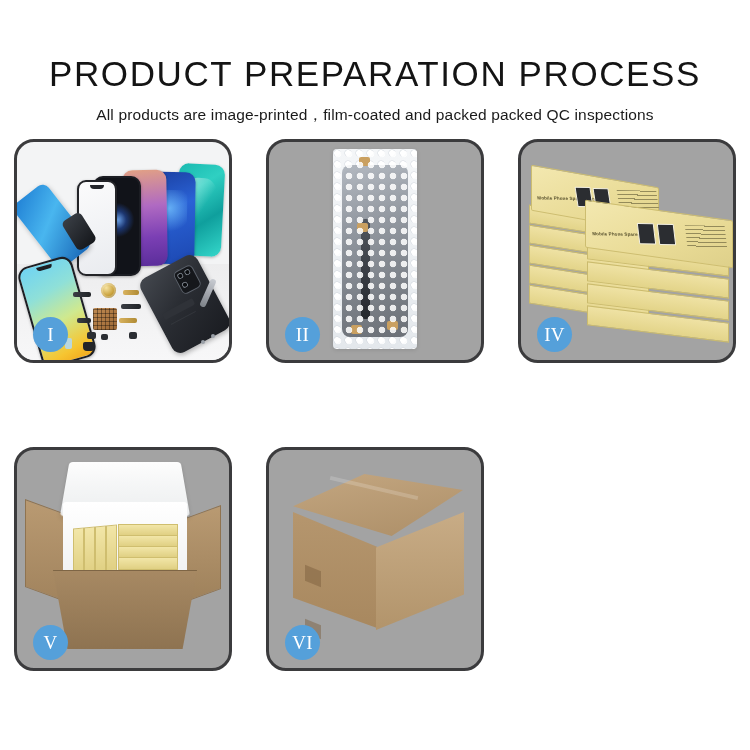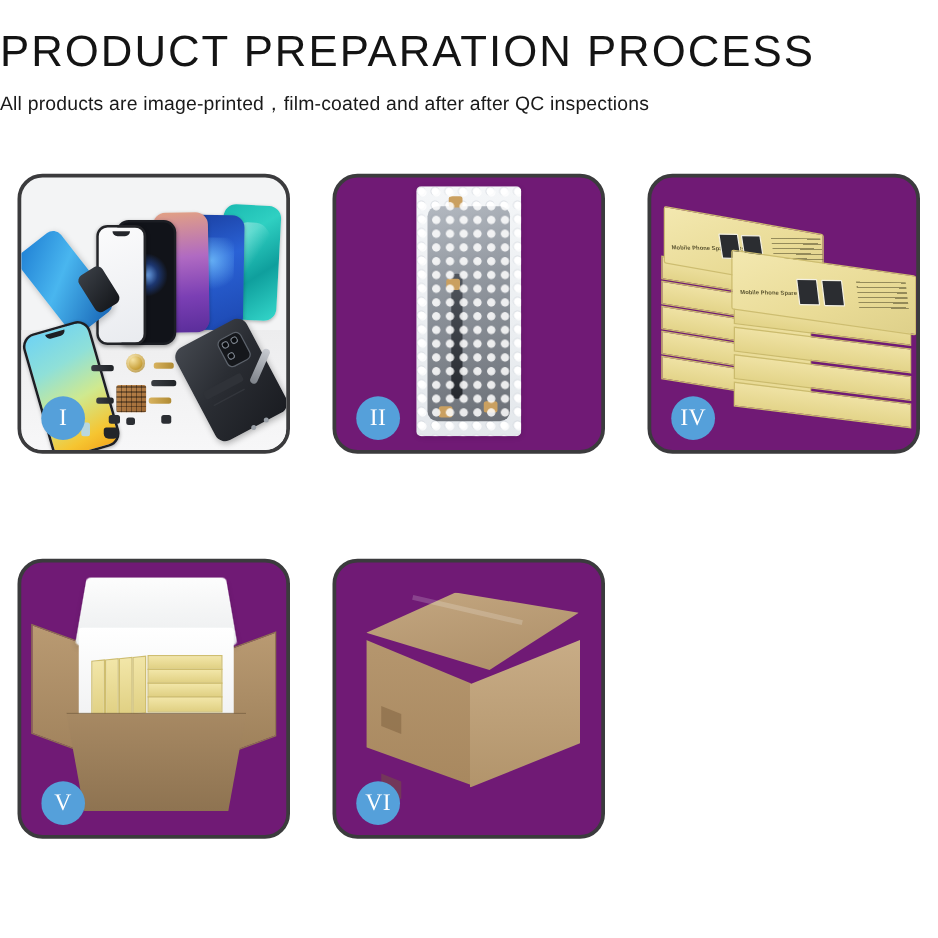--- a/index.html
+++ b/index.html
@@ -18,7 +18,8 @@
 
   
   .header {
-    padding-top: 24px;
+    padding-top: 56px;
+    text-align: center;
   }
   .title {
     font-family: "Liberation Sans", sans-serif;

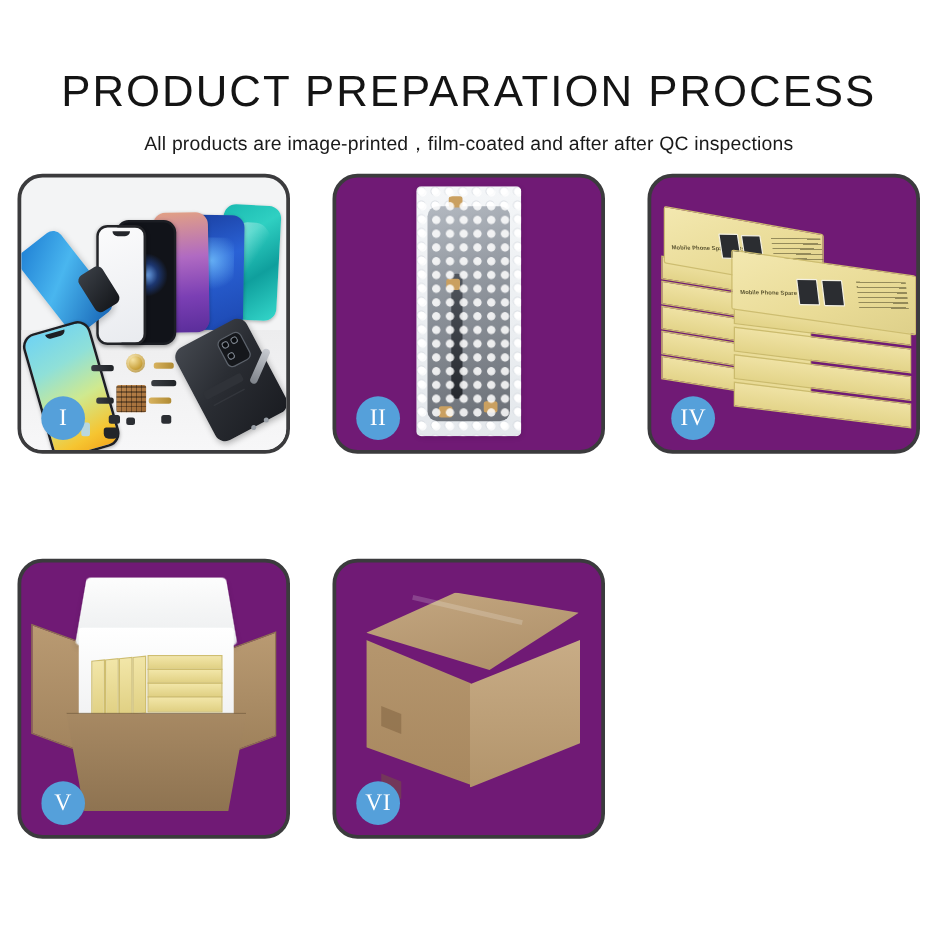--- a/index.html
+++ b/index.html
@@ -392,7 +392,7 @@
 
 <div class="header">
   <div class="title">PRODUCT PREPARATION PROCESS</div>
-  <div class="subtitle">All products are image-printed，film-coated and after after QC inspections</div>
+  <div class="subtitle">All products are image-printed，film-coated and packed packed QC inspections</div>
 </div>
 
 <div class="grid">

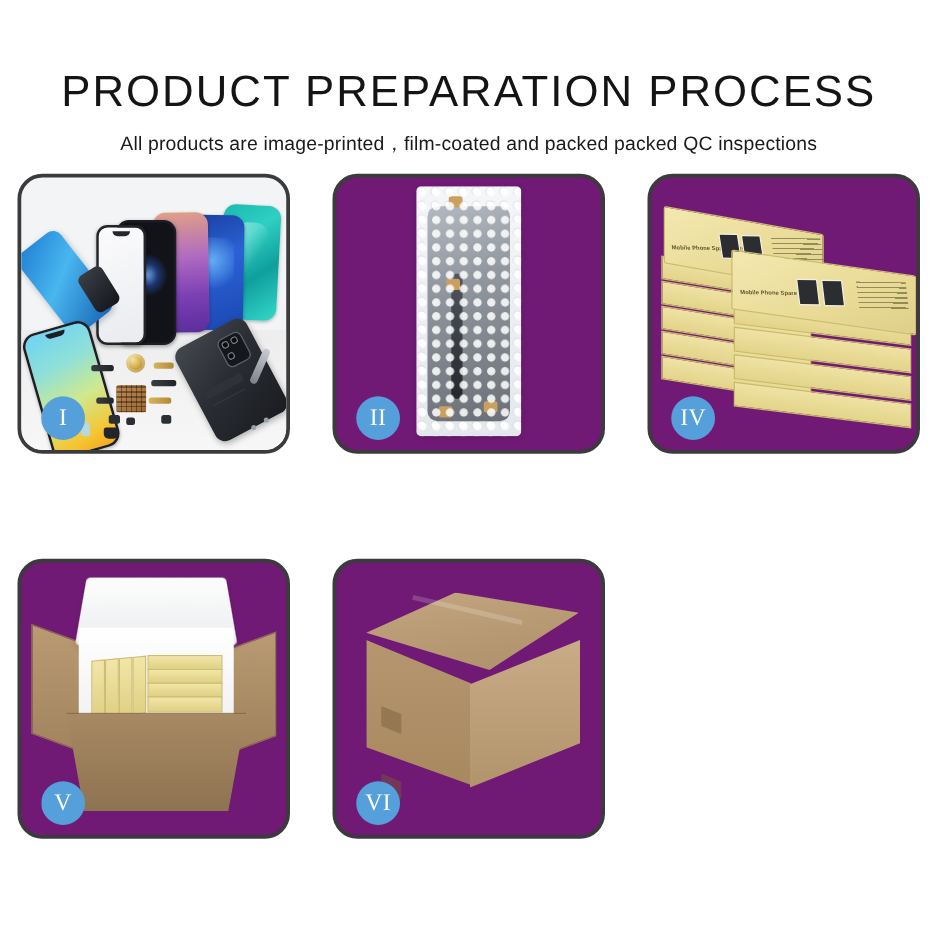--- a/index.html
+++ b/index.html
@@ -57,7 +57,7 @@
     box-sizing: border-box;
     border: 3px solid #3b3b3d;
     border-radius: 20px;
-    background: #701a75;
+    background: #a3a3a3;
     overflow: hidden;
   }
   .tile-photo {

